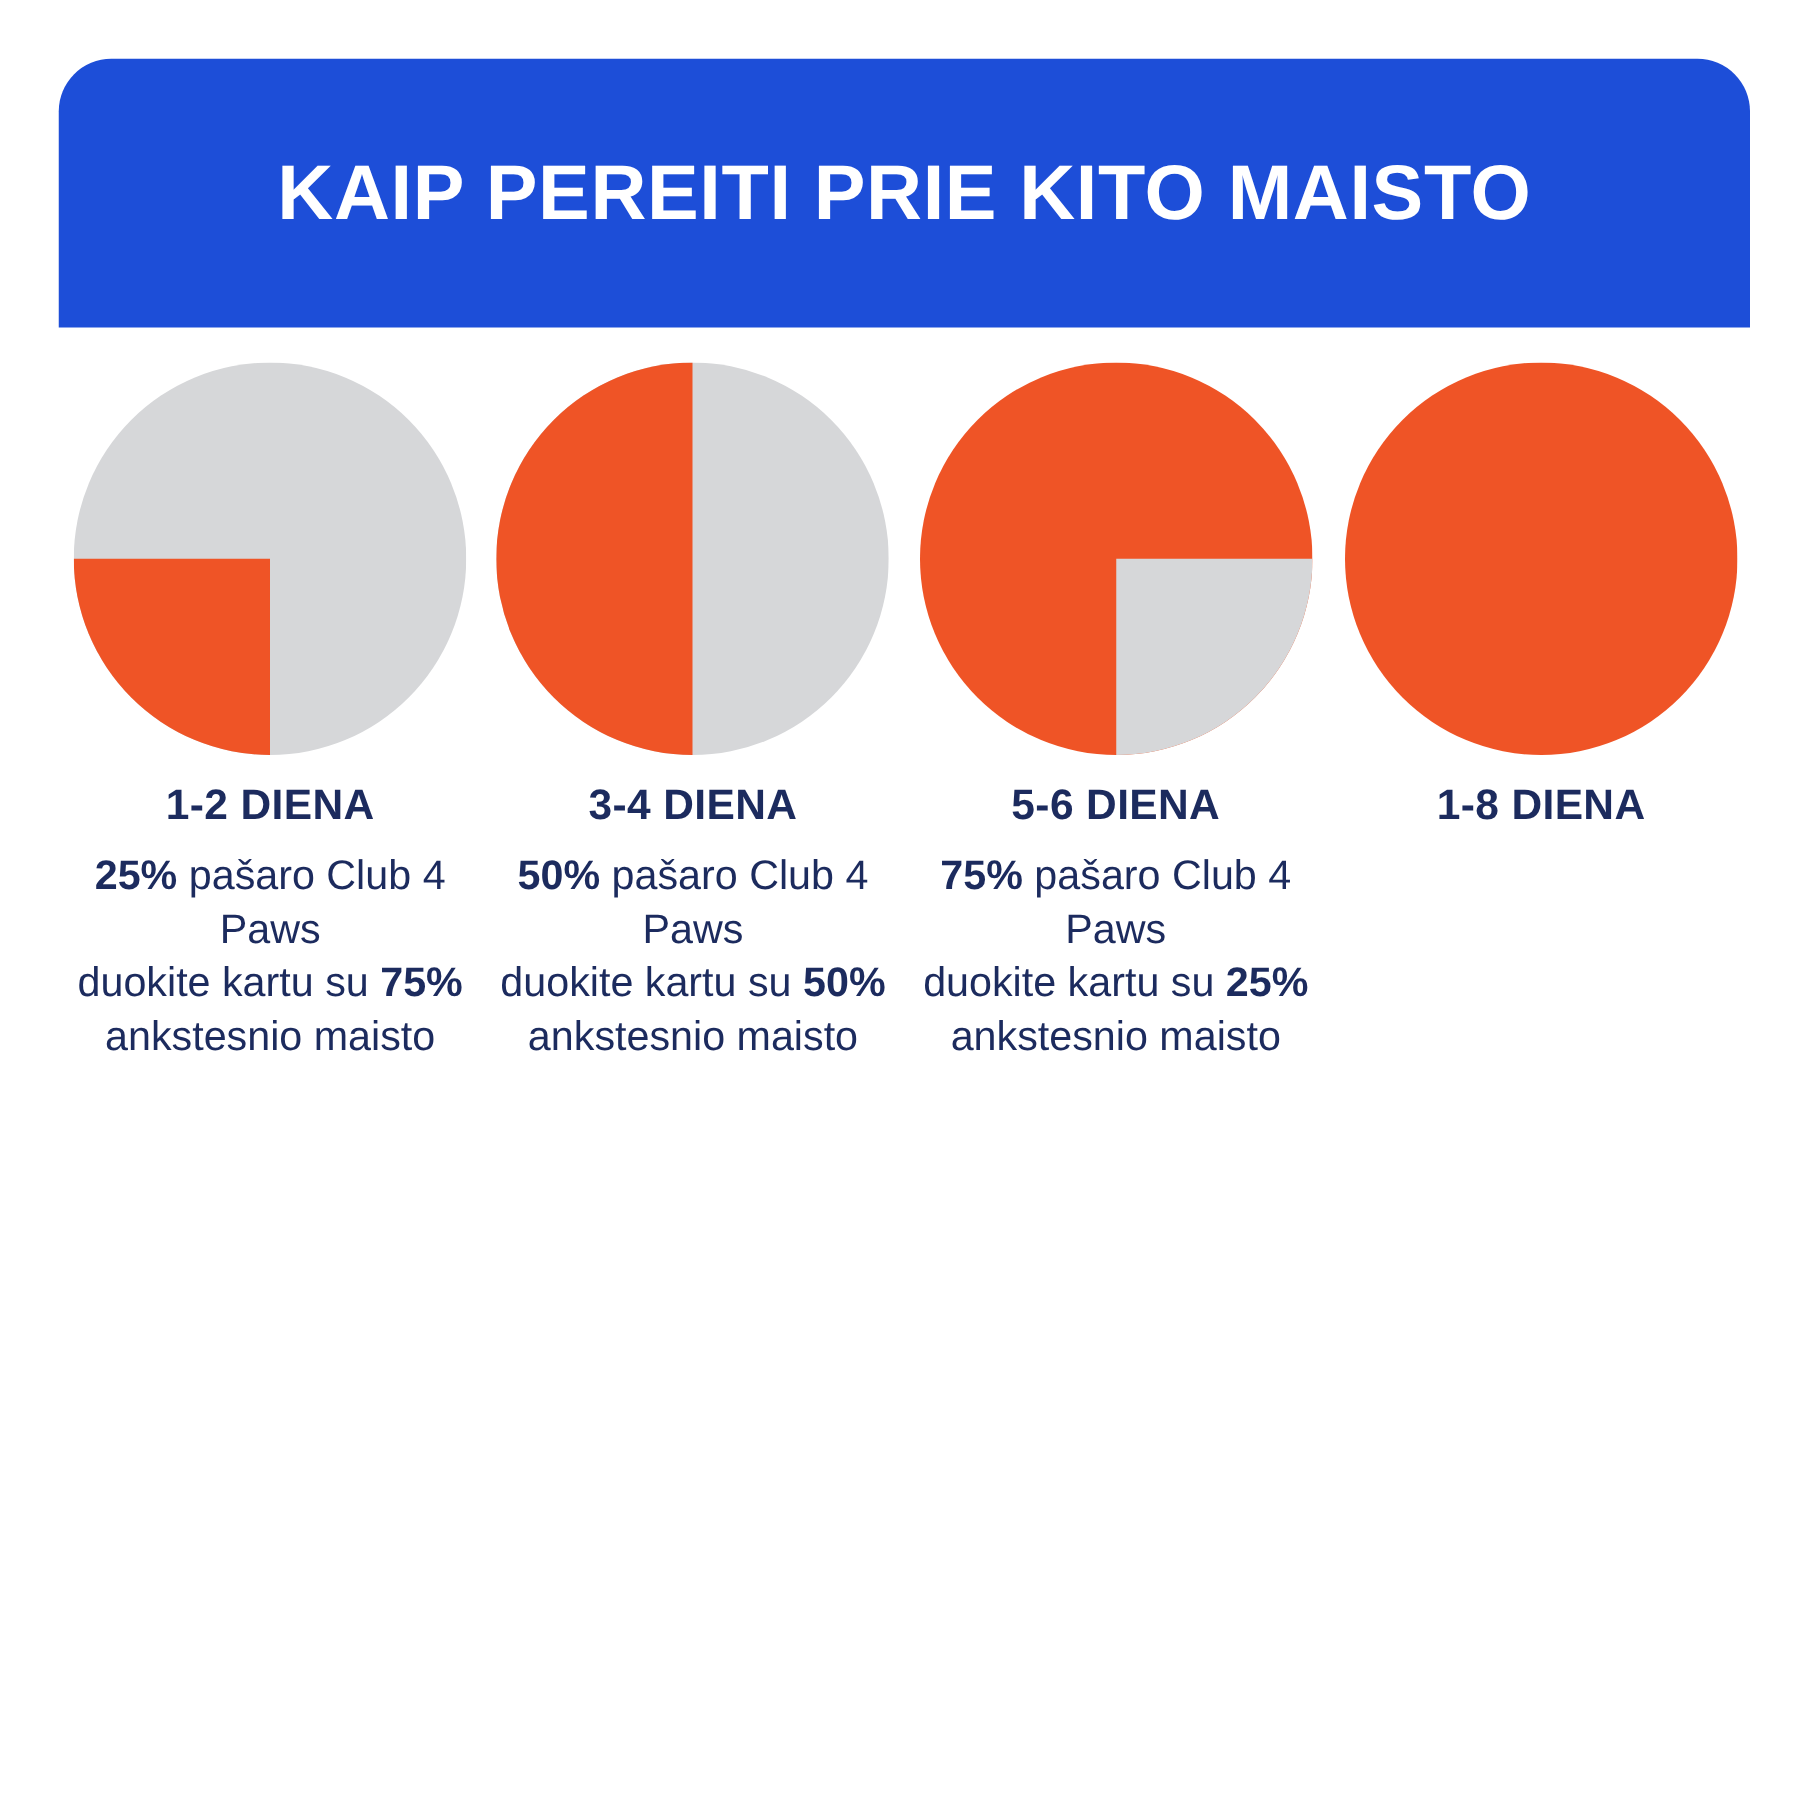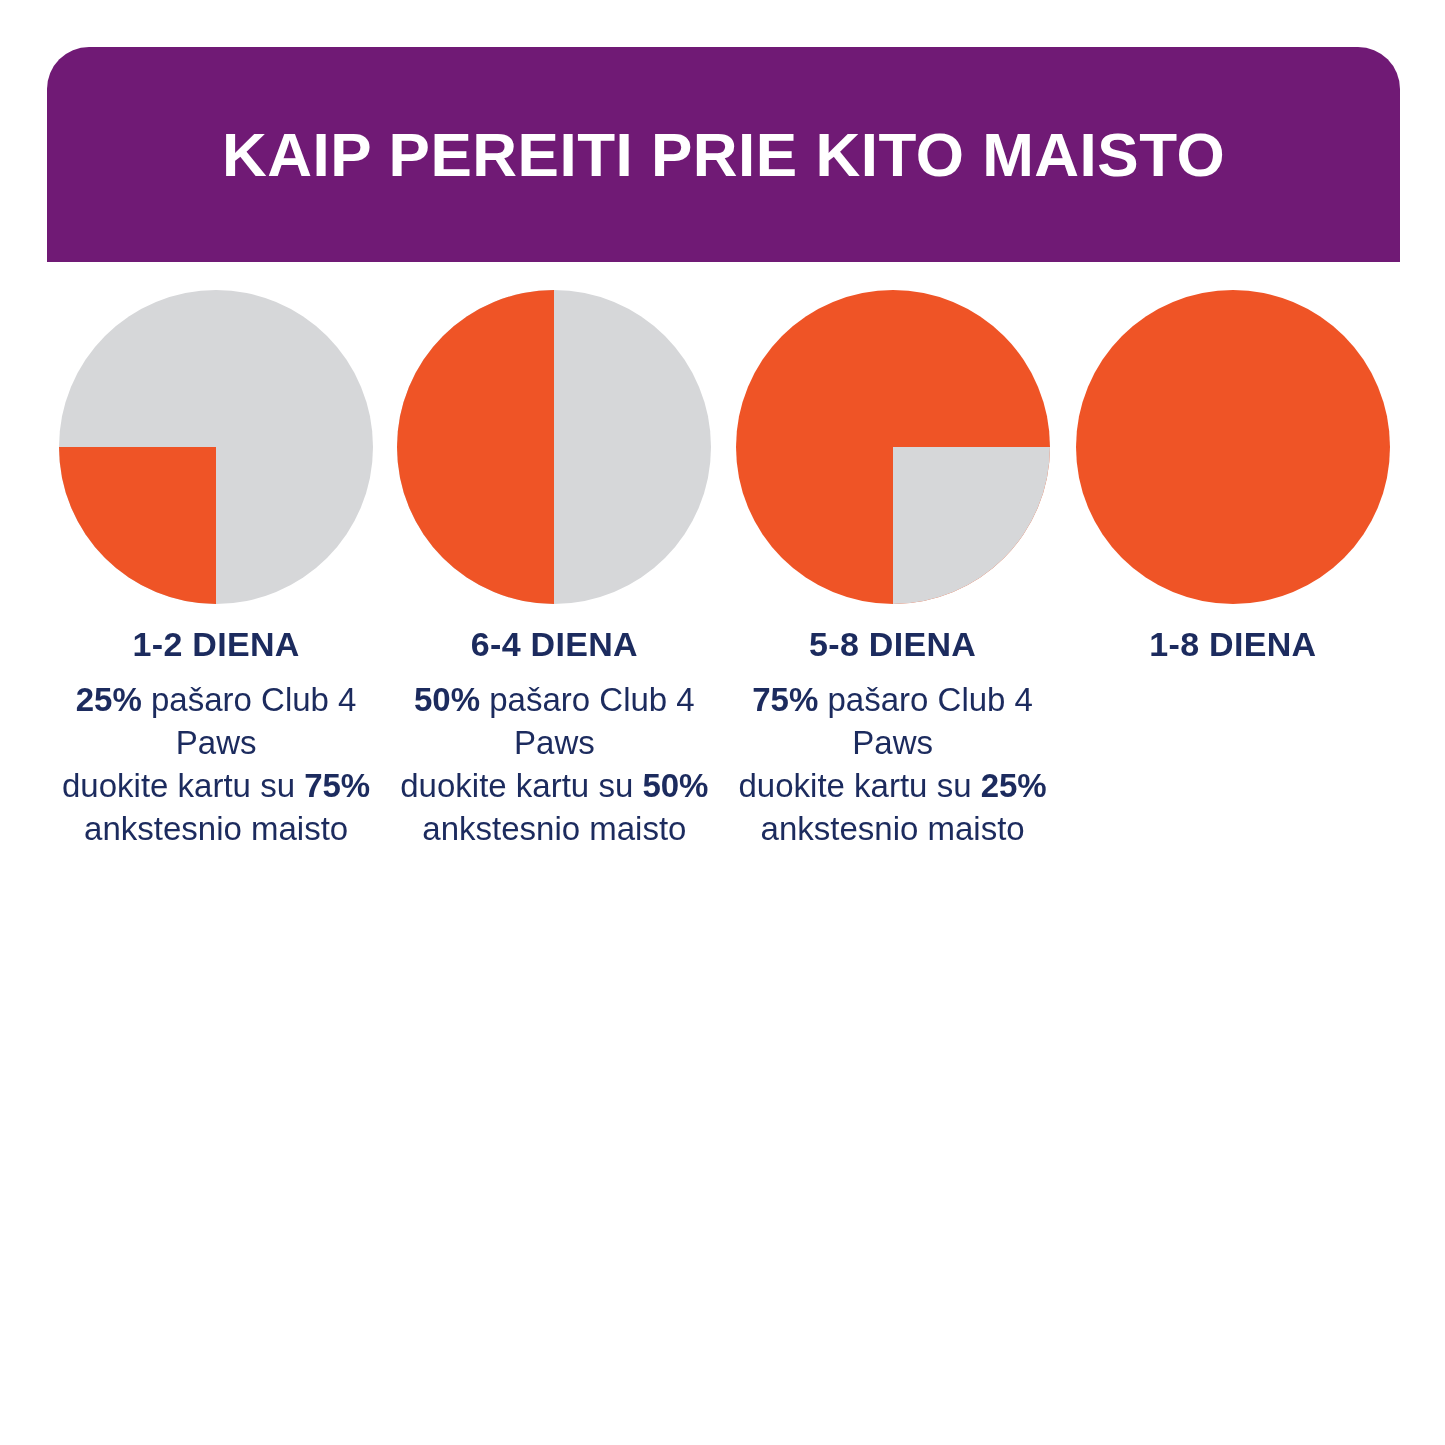--- a/index.html
+++ b/index.html
@@ -28,7 +28,7 @@
     top: 47px;
     width: 1353px;
     height: 215px;
-    background: #701a75;
+    background: #1d4ed8;
     border-top-left-radius: 42px;
     border-top-right-radius: 42px;
     border-bottom-left-radius: 0;

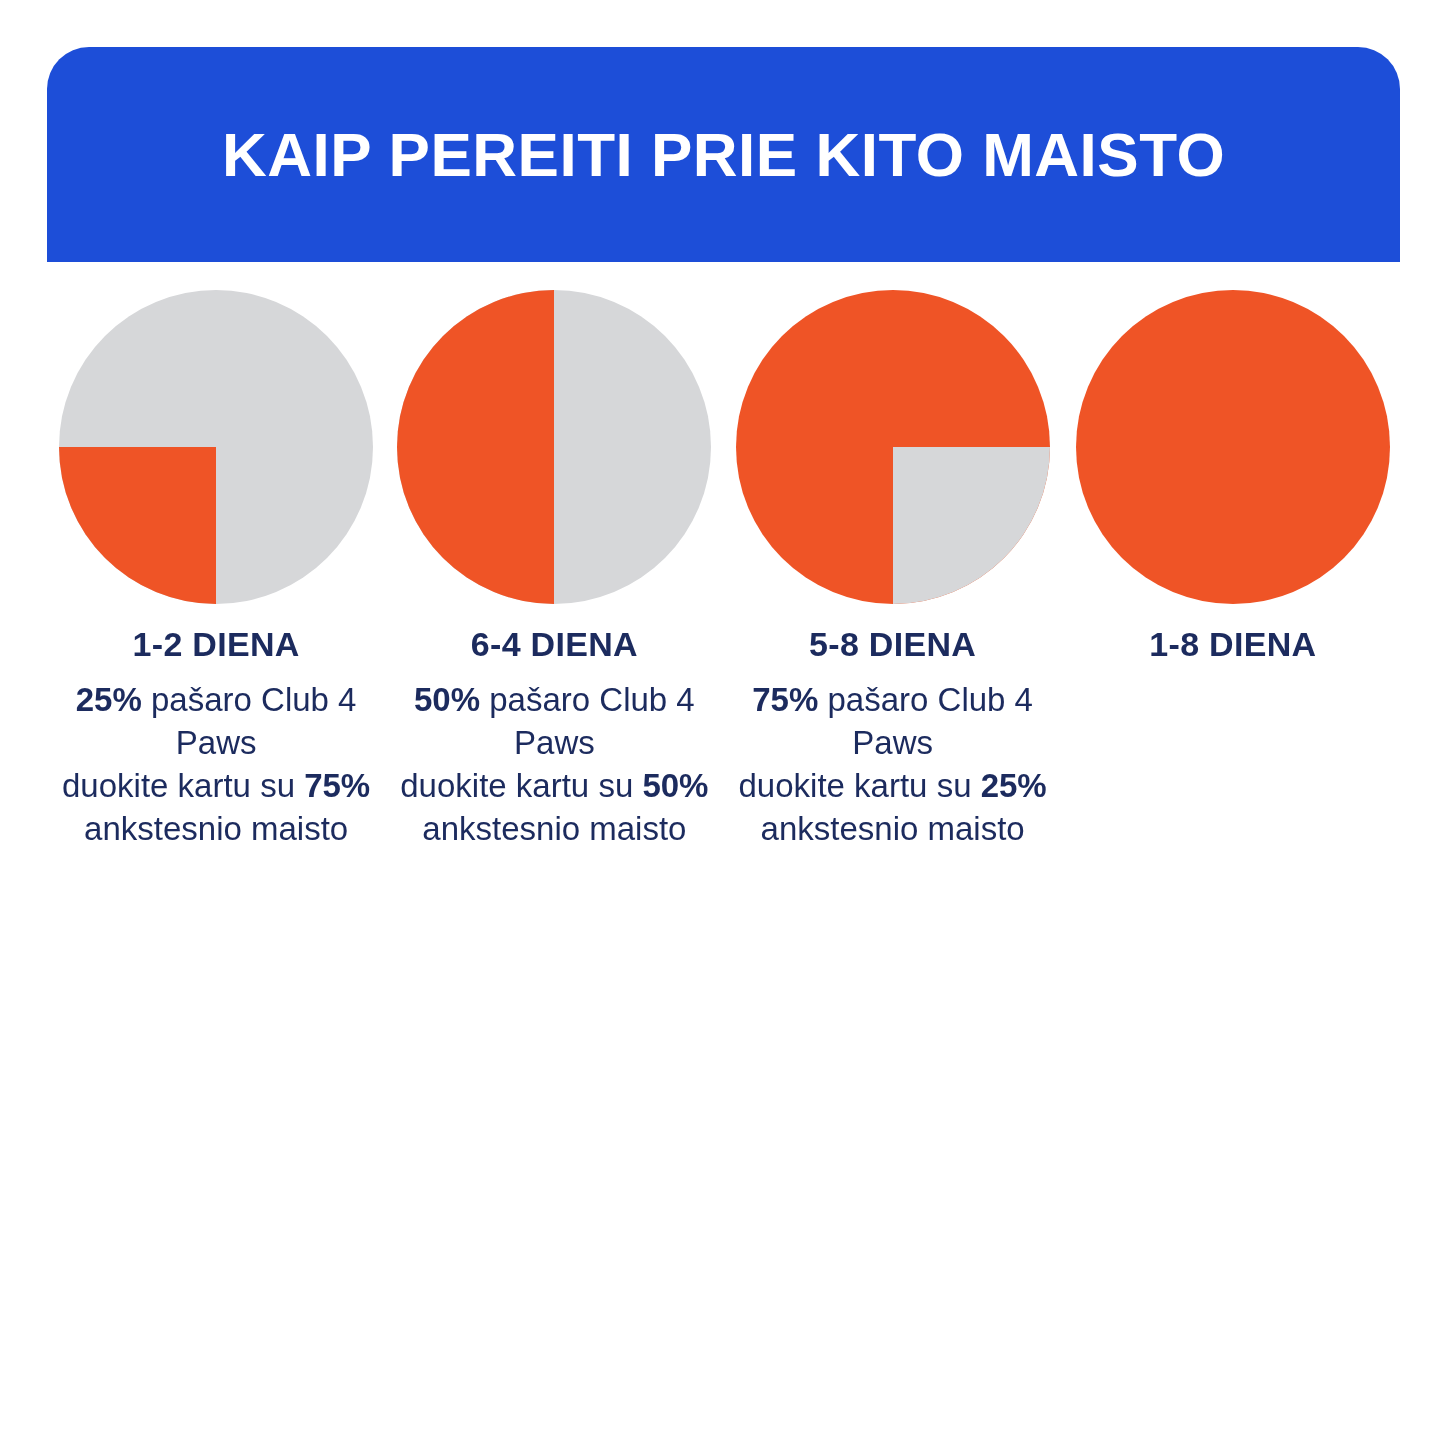--- a/index.html
+++ b/index.html
@@ -153,7 +153,7 @@
         </svg>
       </div>
       <div class="step-caption">
-        <div class="step-heading">6-4 DIENA</div>
+        <div class="step-heading">3-4 DIENA</div>
         <div class="step-body">
           <b>50%</b><span> pašaro Club 4 Paws</span><br>
           <span>duokite kartu su </span><b>50%</b><br>

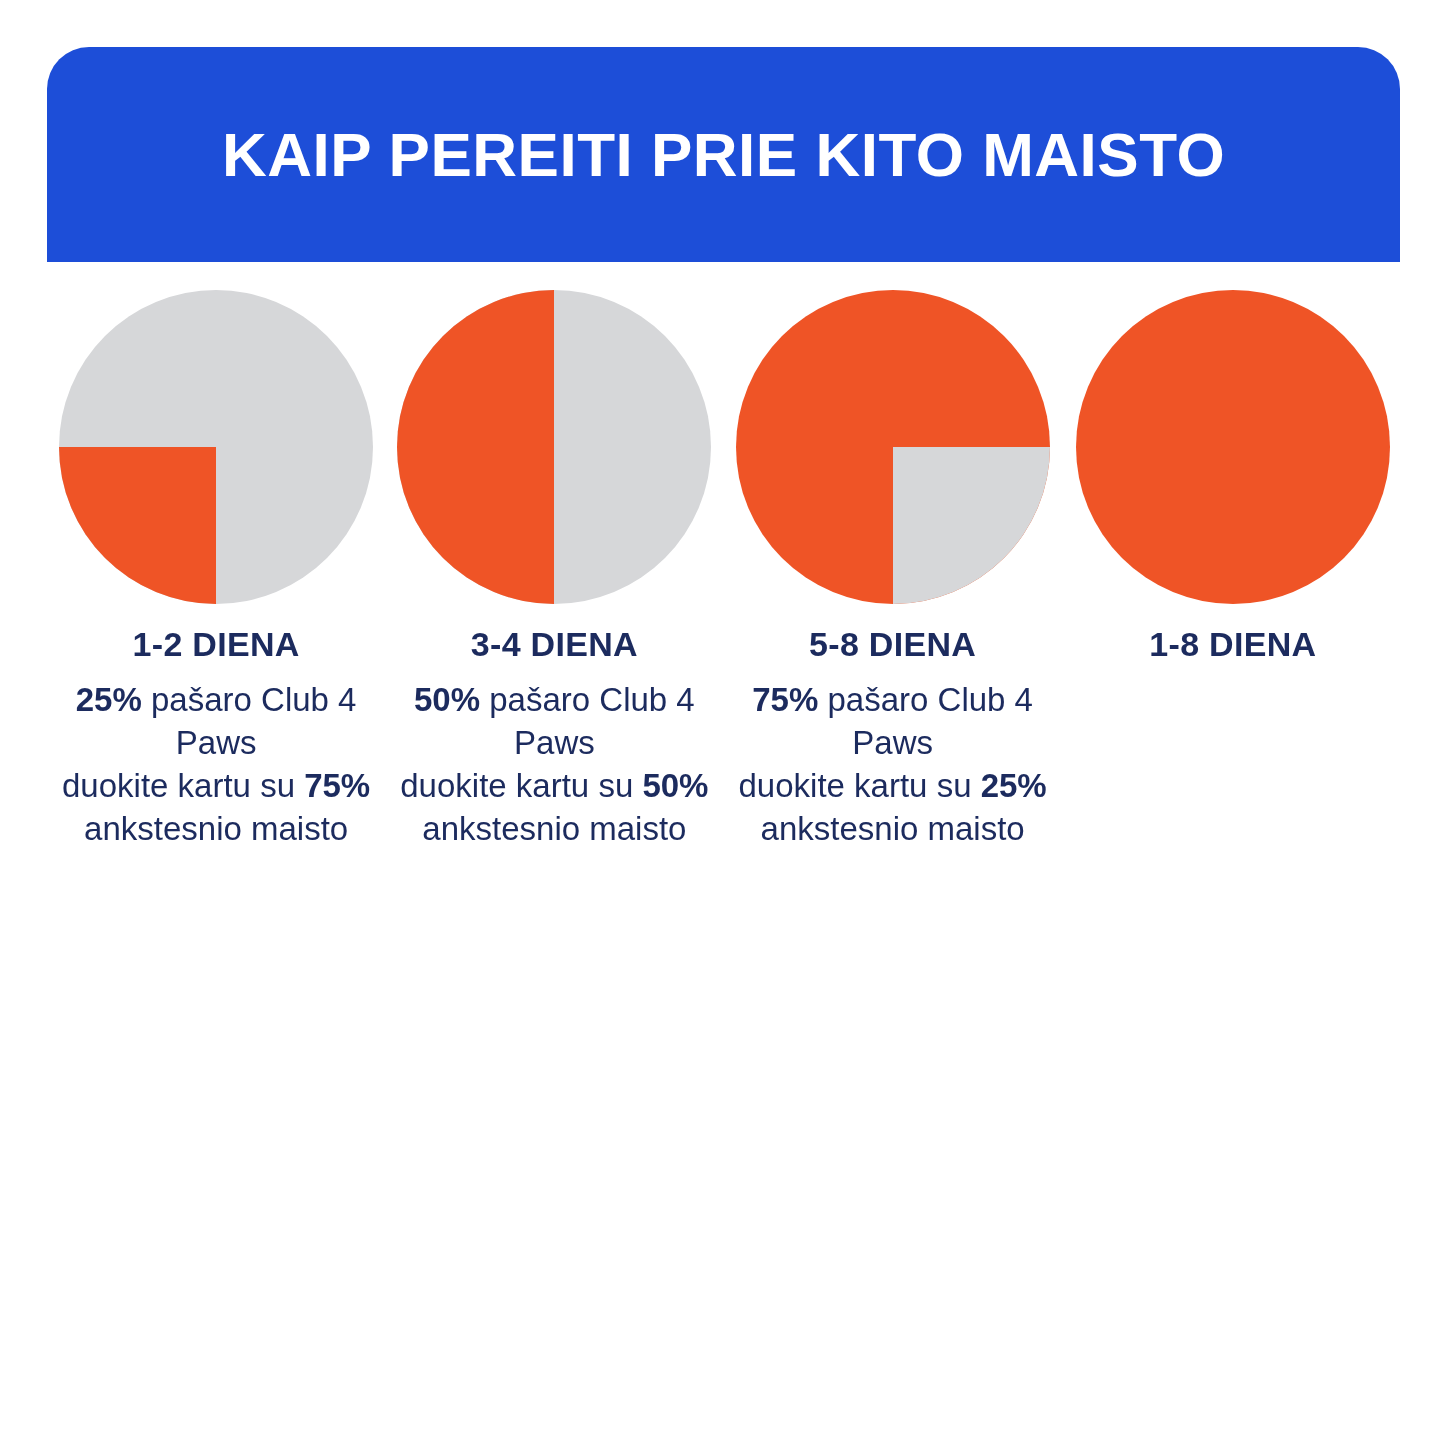--- a/index.html
+++ b/index.html
@@ -170,7 +170,7 @@
         </svg>
       </div>
       <div class="step-caption">
-        <div class="step-heading">5-8 DIENA</div>
+        <div class="step-heading">5-6 DIENA</div>
         <div class="step-body">
           <b>75%</b><span> pašaro Club 4 Paws</span><br>
           <span>duokite kartu su </span><b>25%</b><br>

